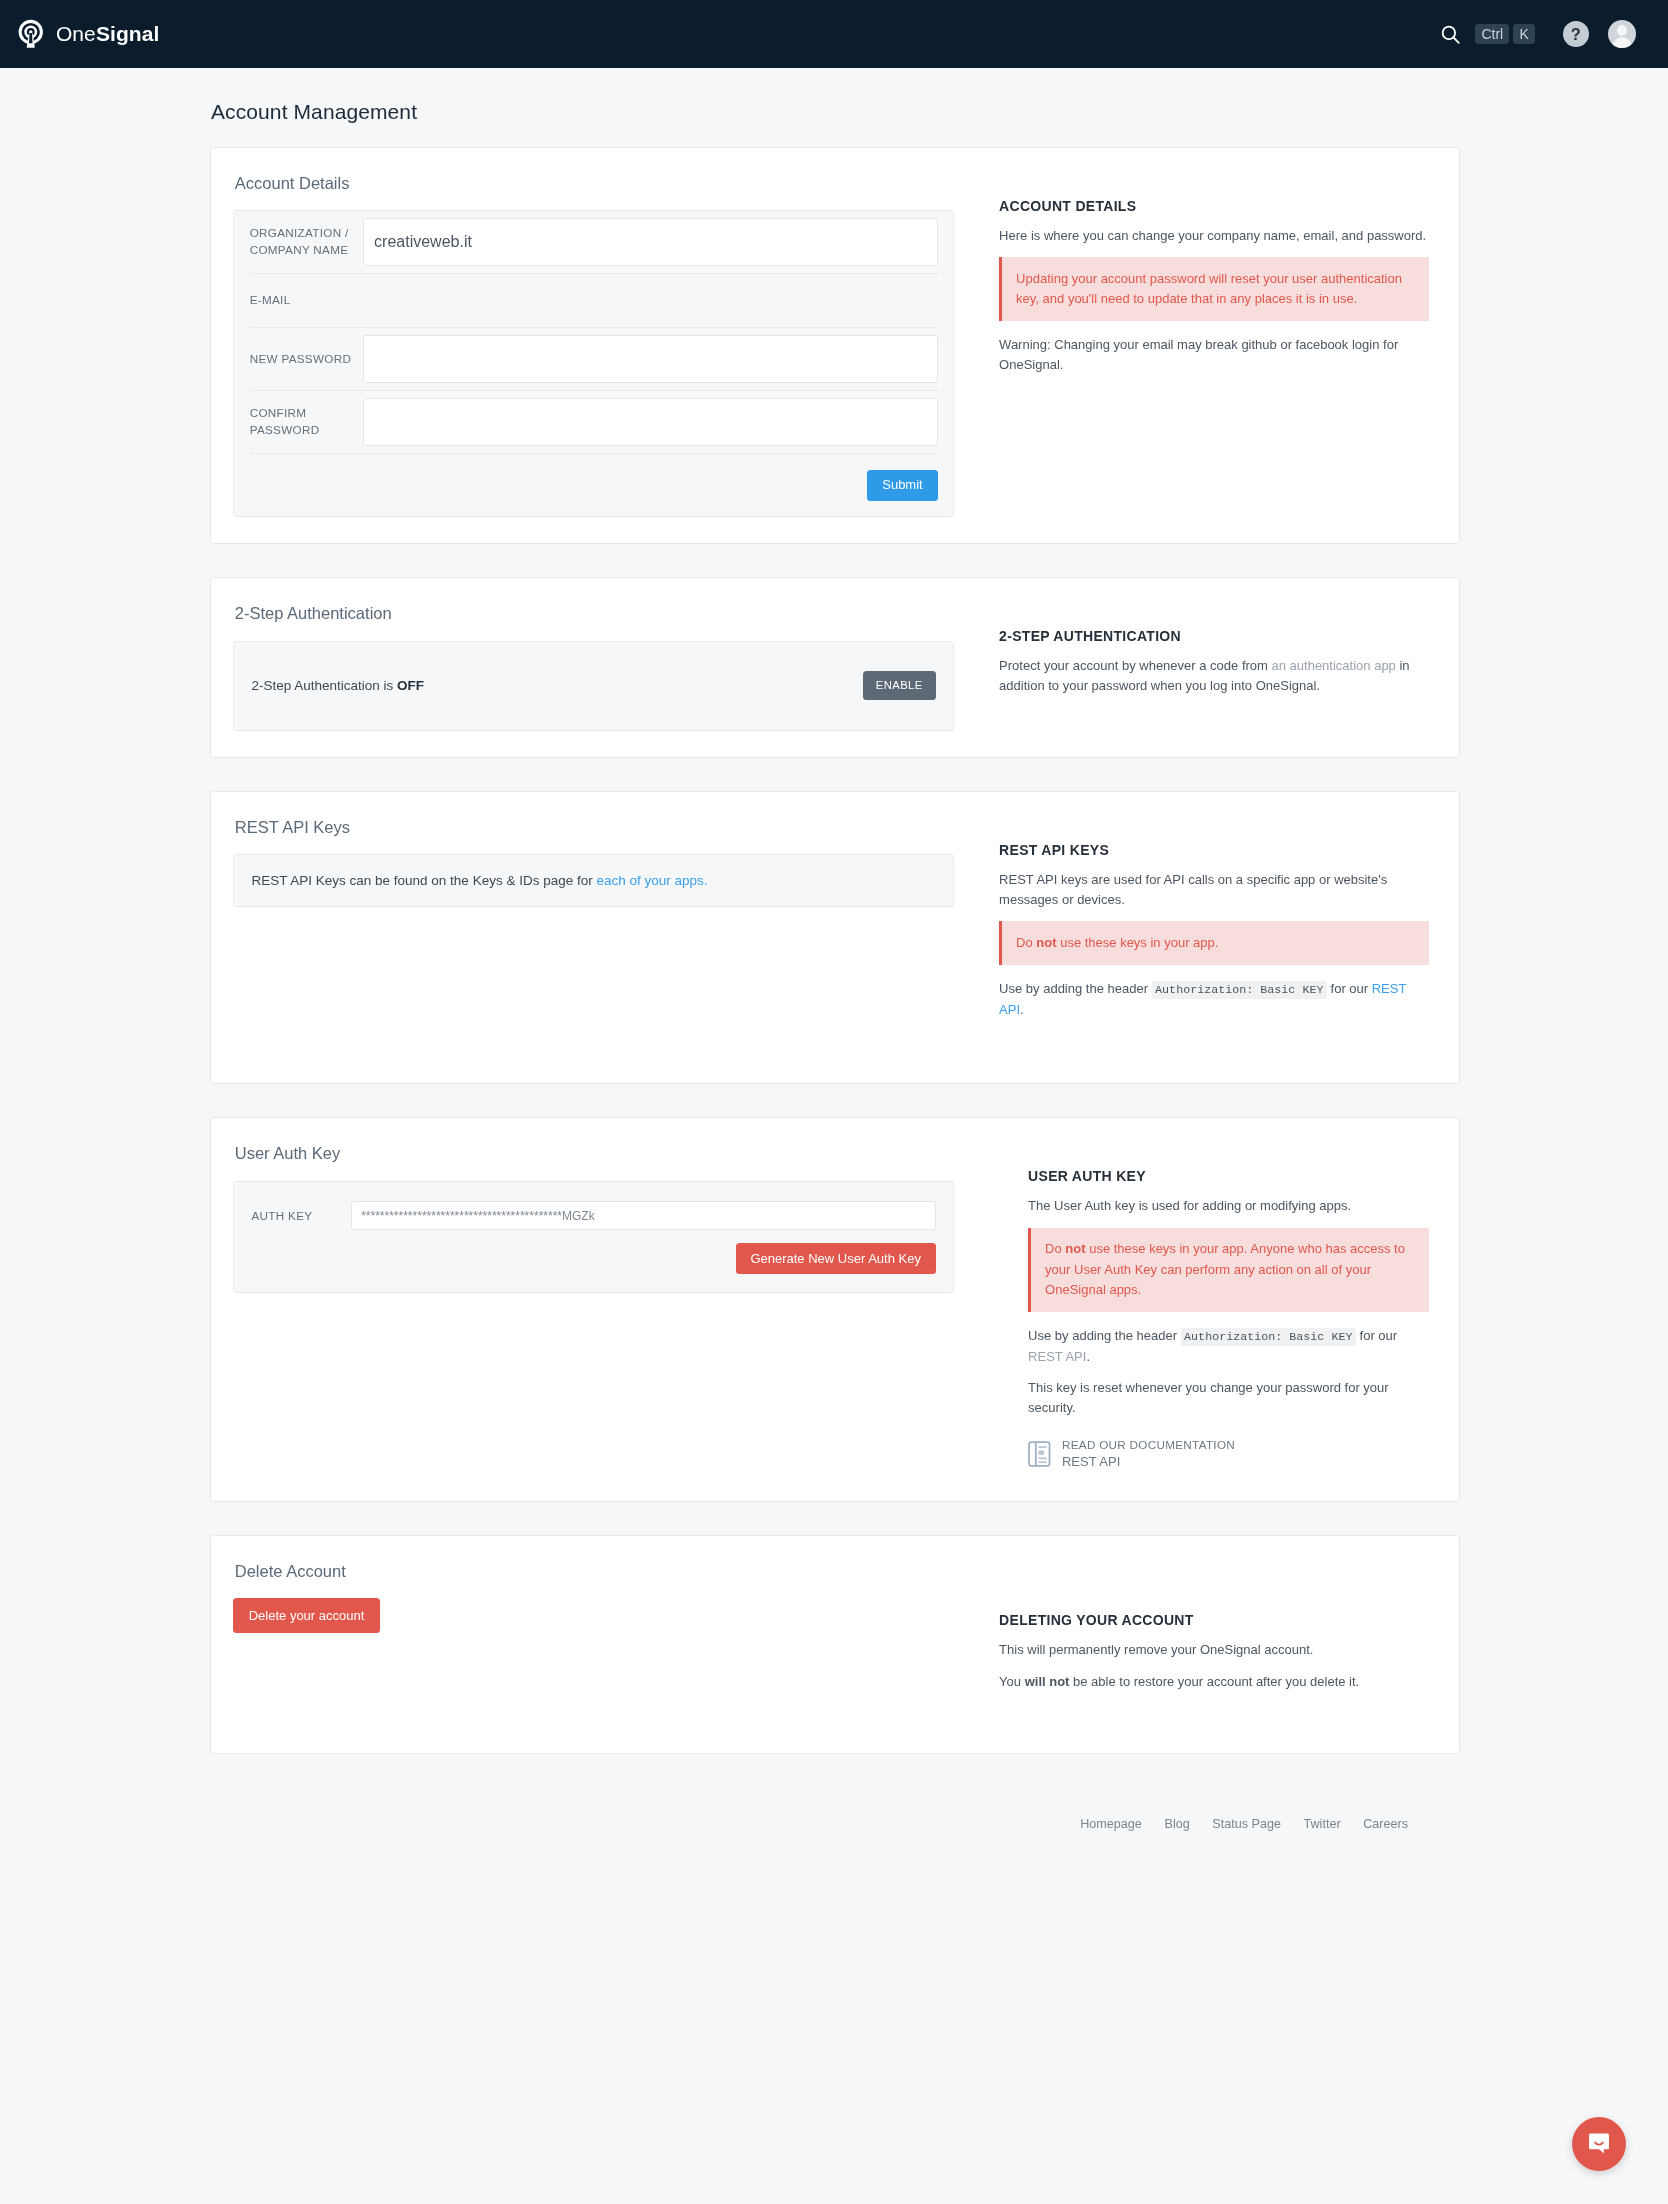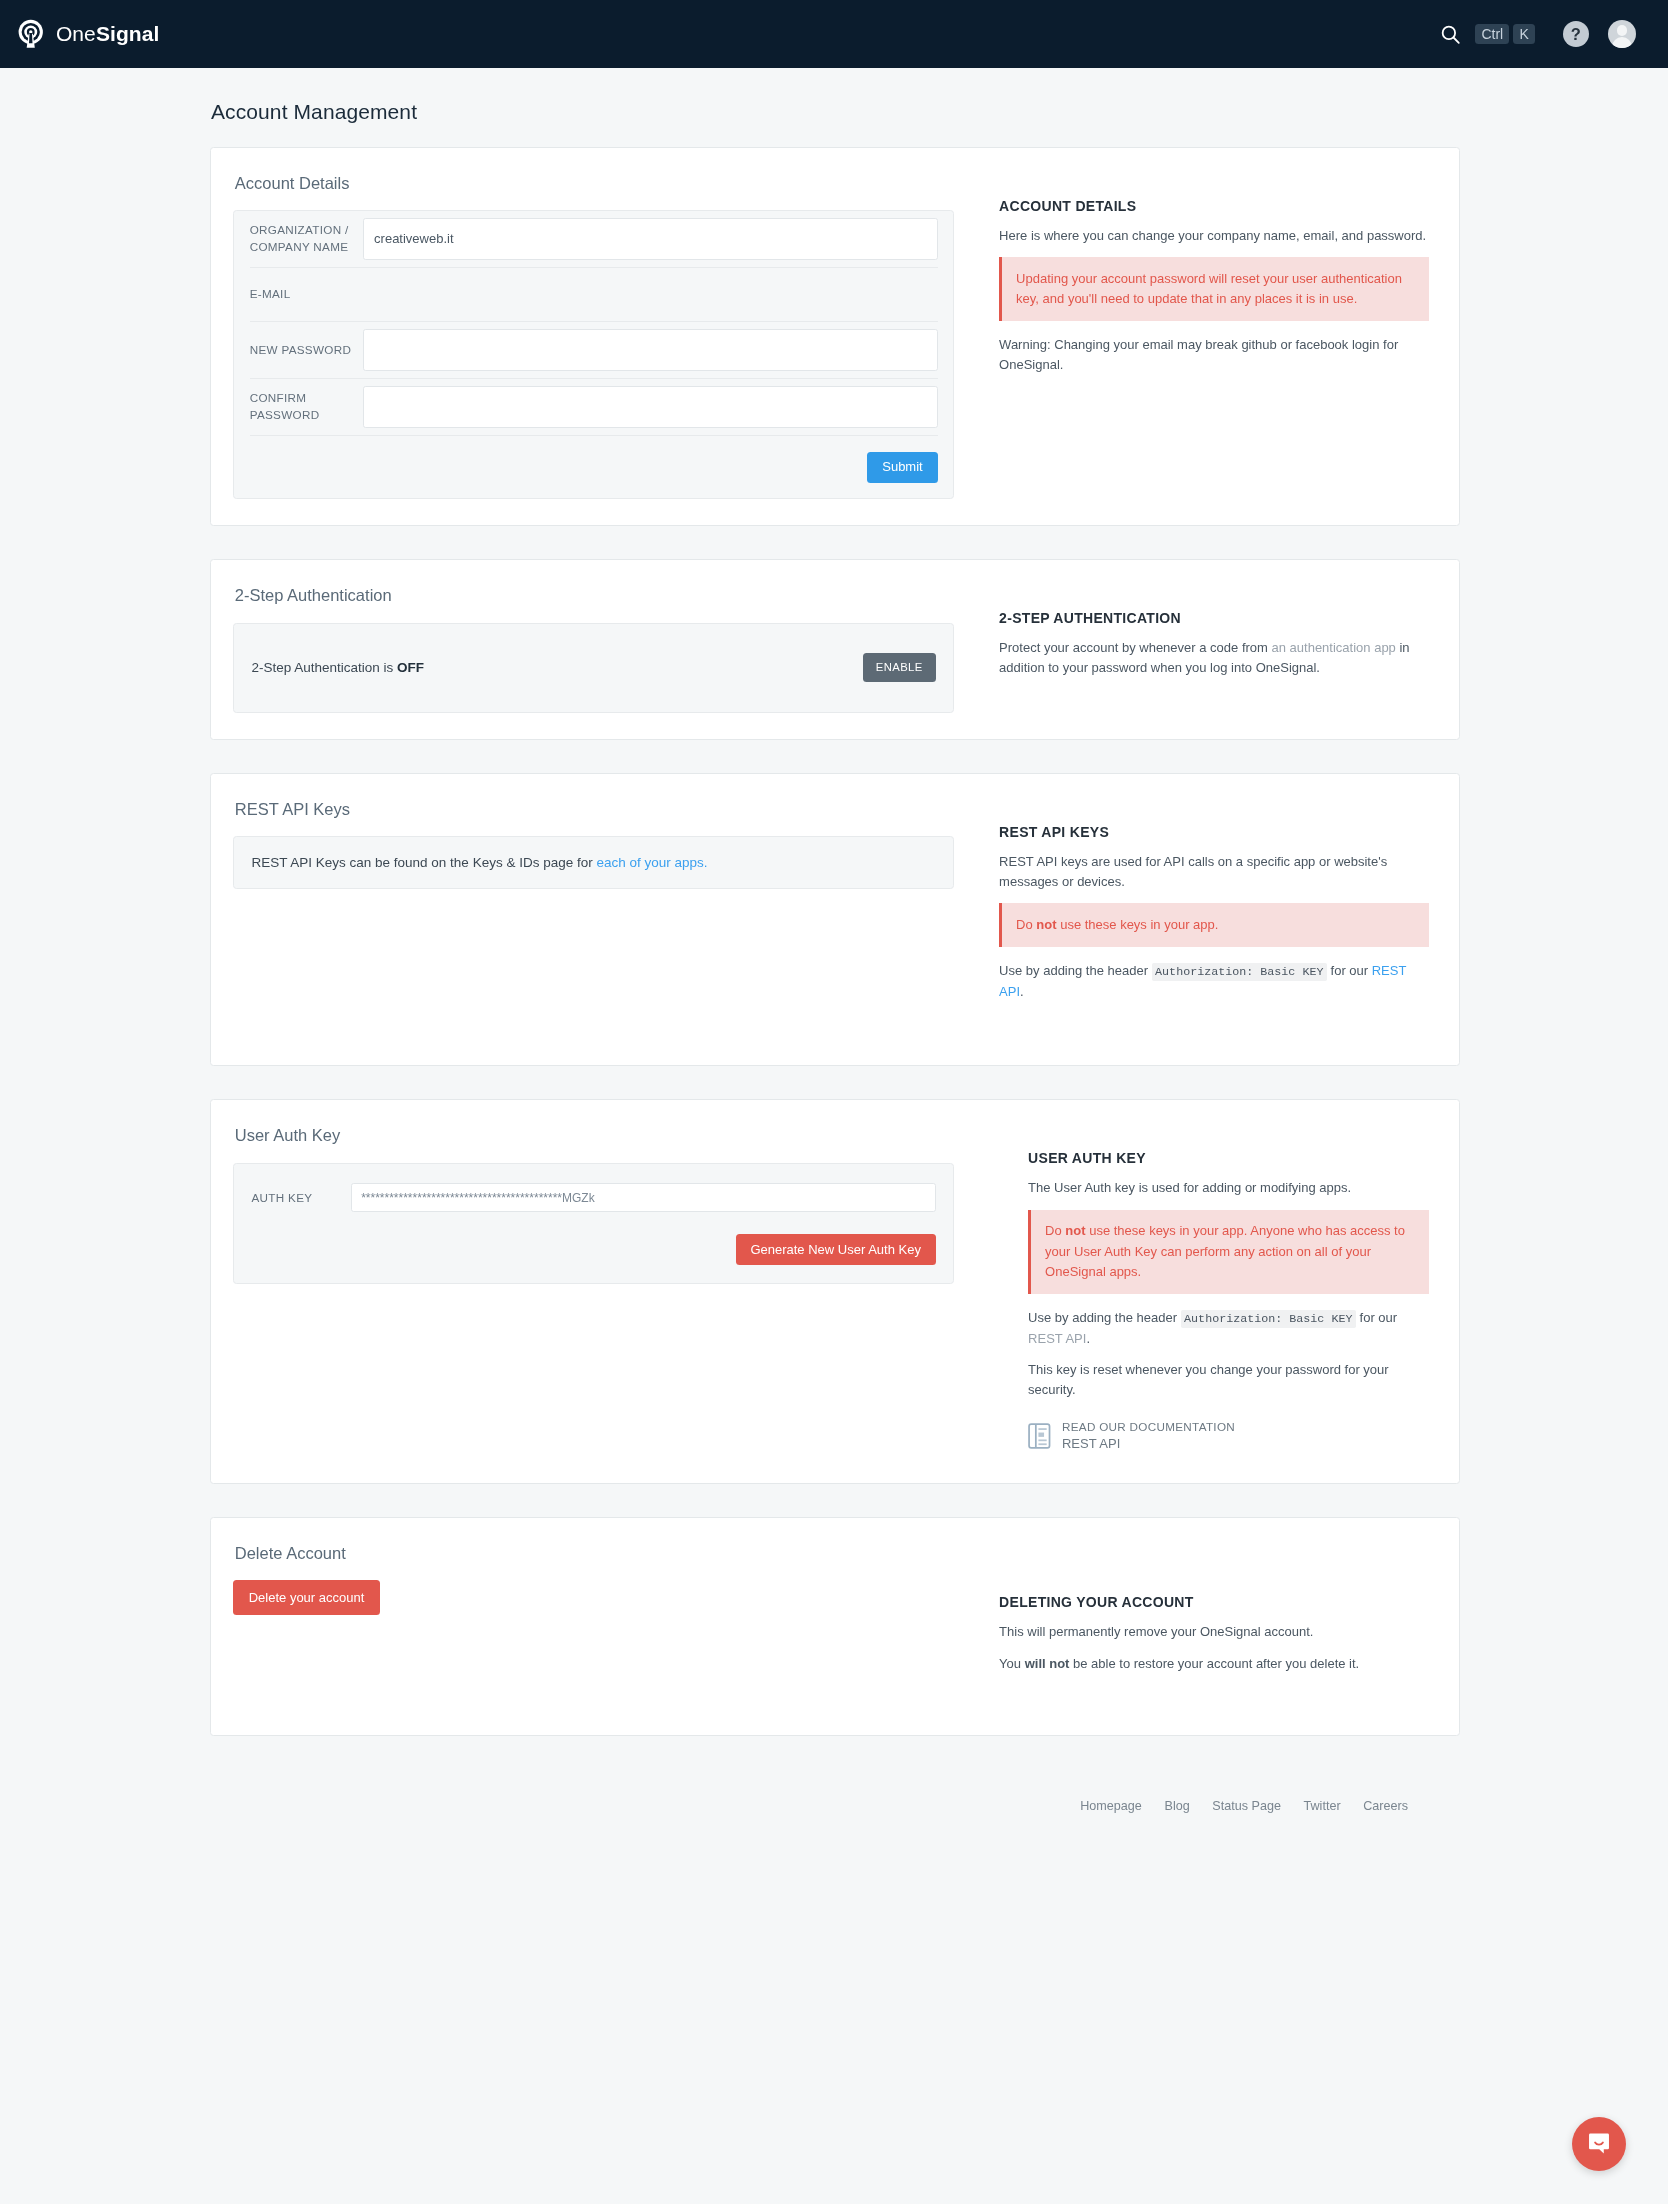--- a/index.html
+++ b/index.html
@@ -126,12 +126,12 @@
   }
   .form-input {
     flex: 1;
-    height: 42px;
+    height: 48px;
     background: #ffffff;
     border: 0.9px solid #e2e6e9;
     border-radius: 2.6px;
     padding: 0 10.4px;
-    font-size: 13px;
+    font-size: 16px;
     color: #4a5763;
     font-family: "Liberation Sans", sans-serif;
     outline: none;

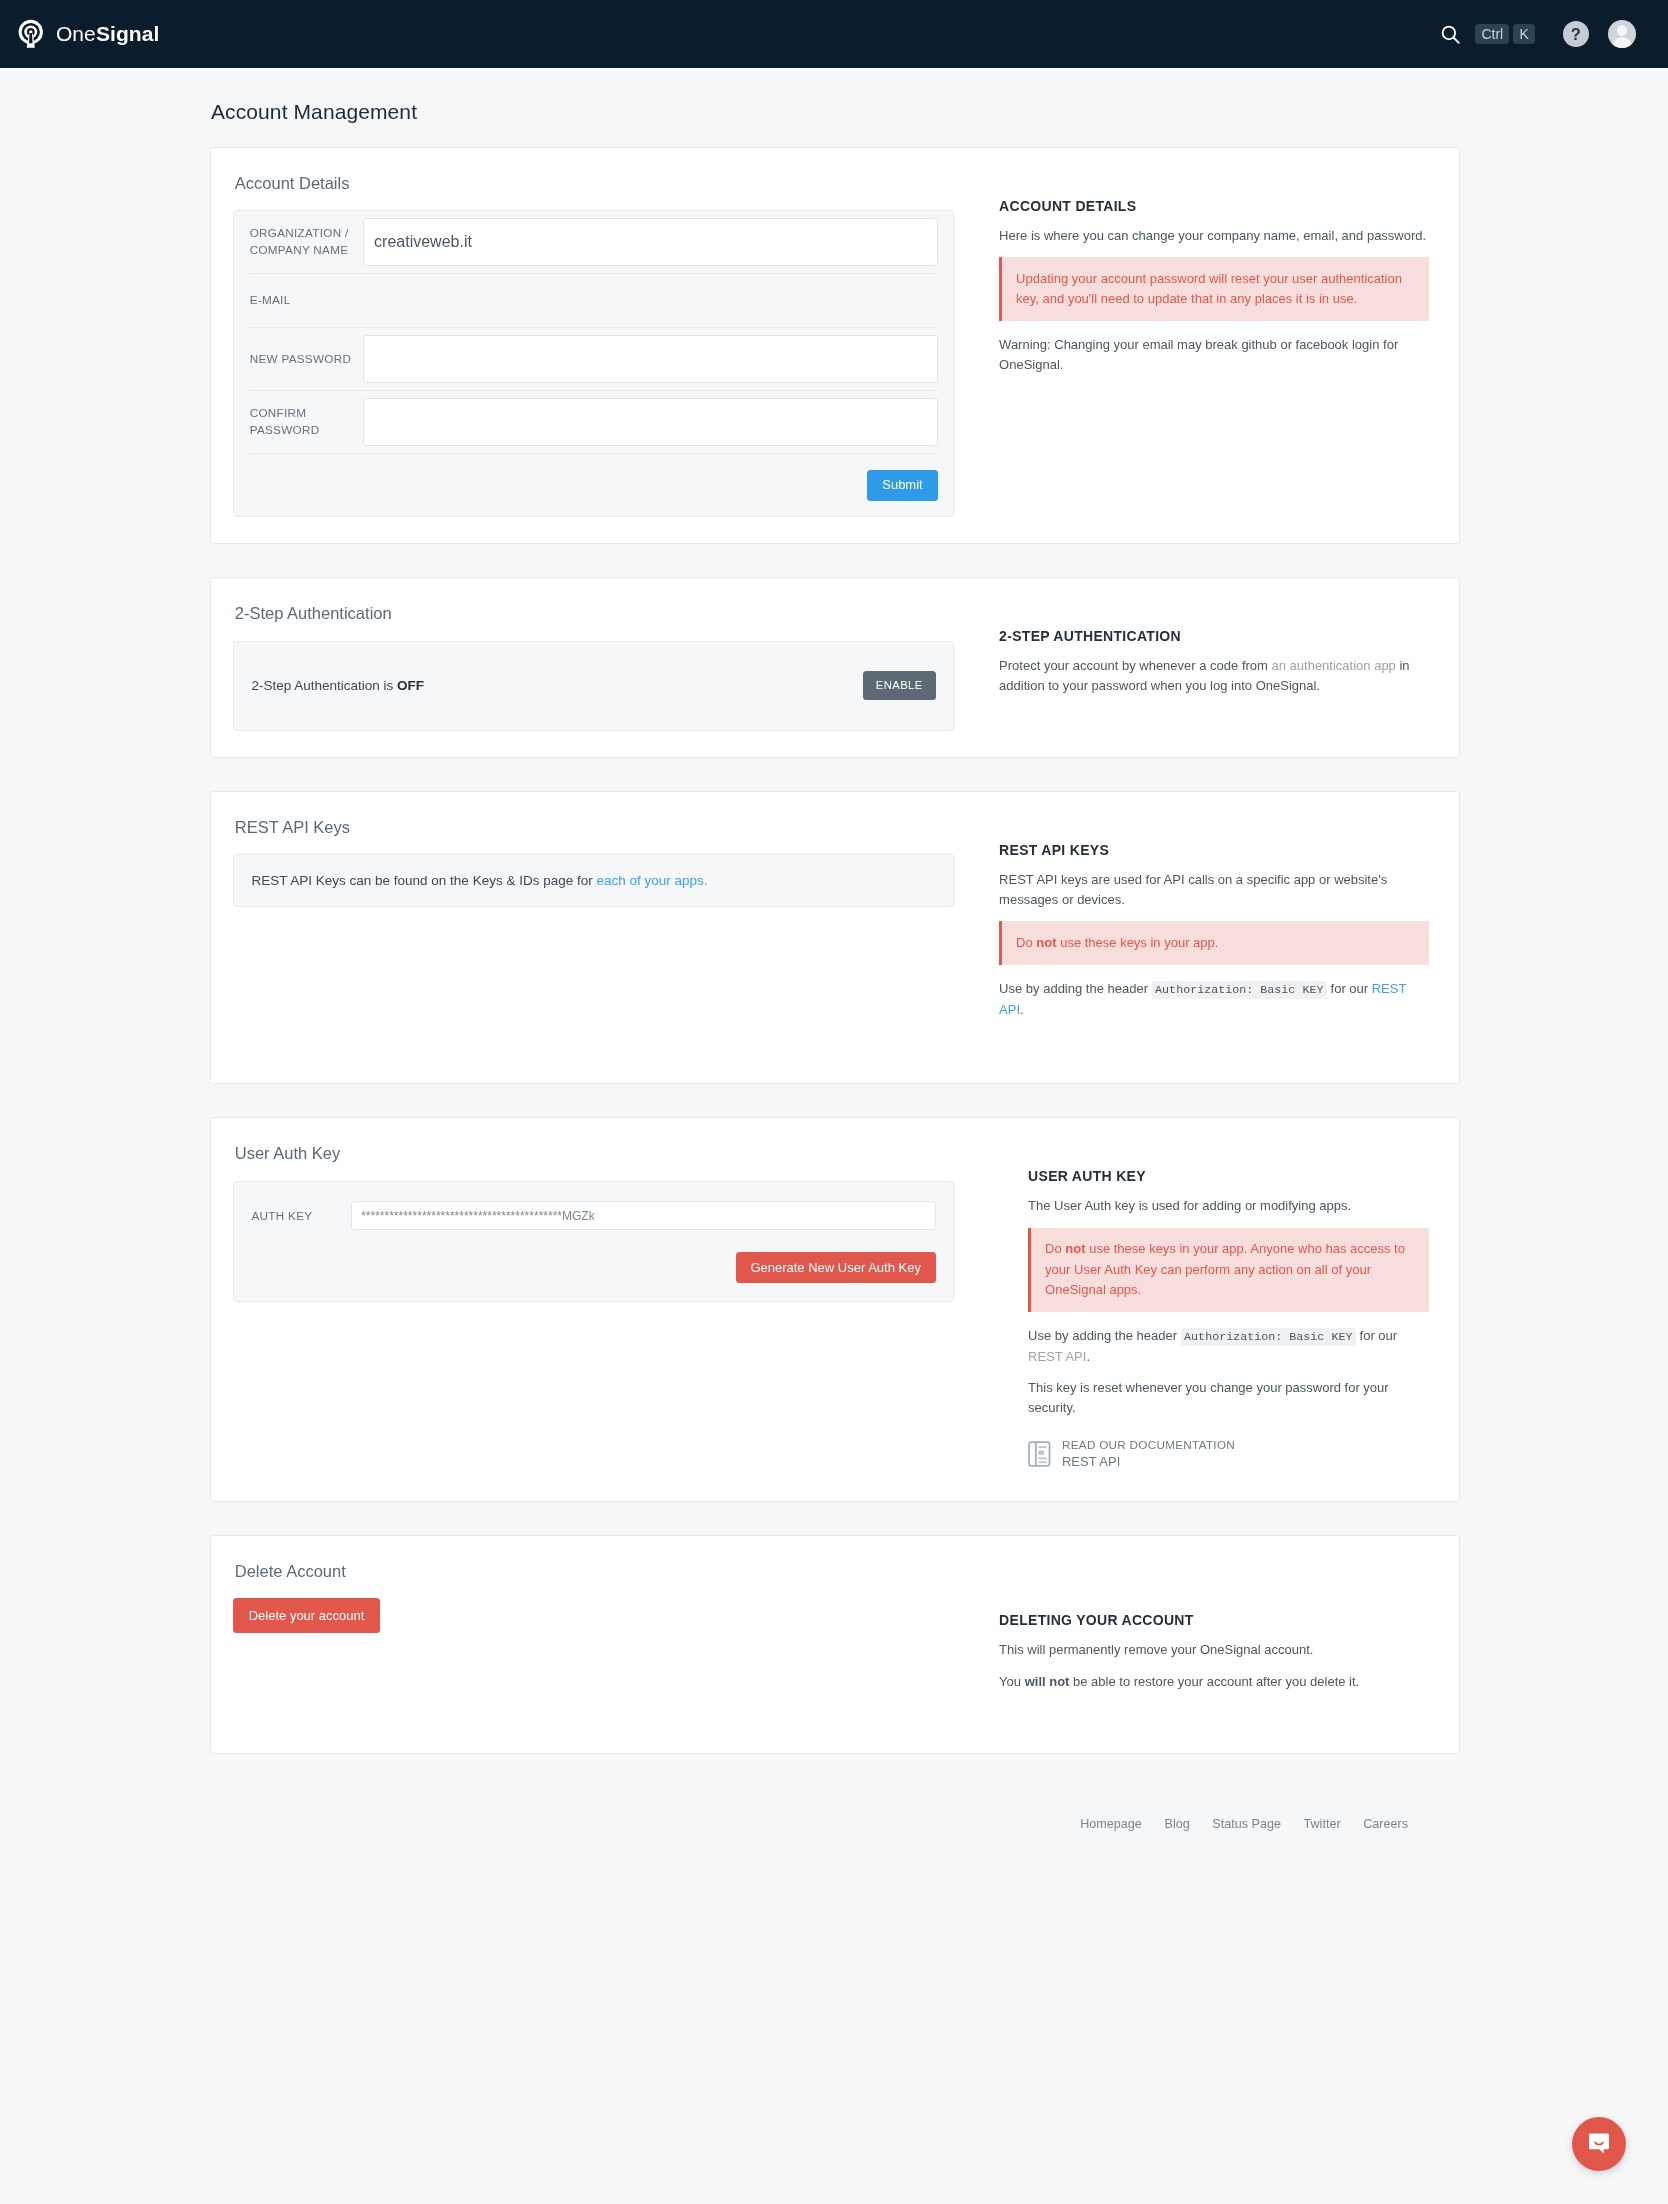--- a/index.html
+++ b/index.html
@@ -214,7 +214,7 @@
     font-family: "Liberation Sans", sans-serif;
     overflow: hidden; outline: none;
   }
-  .authkey-actions { display: flex; justify-content: flex-end; margin-top: 22px; }
+  .authkey-actions { display: flex; justify-content: flex-end; margin-top: 13px; }
 
   
   .doc-link {

